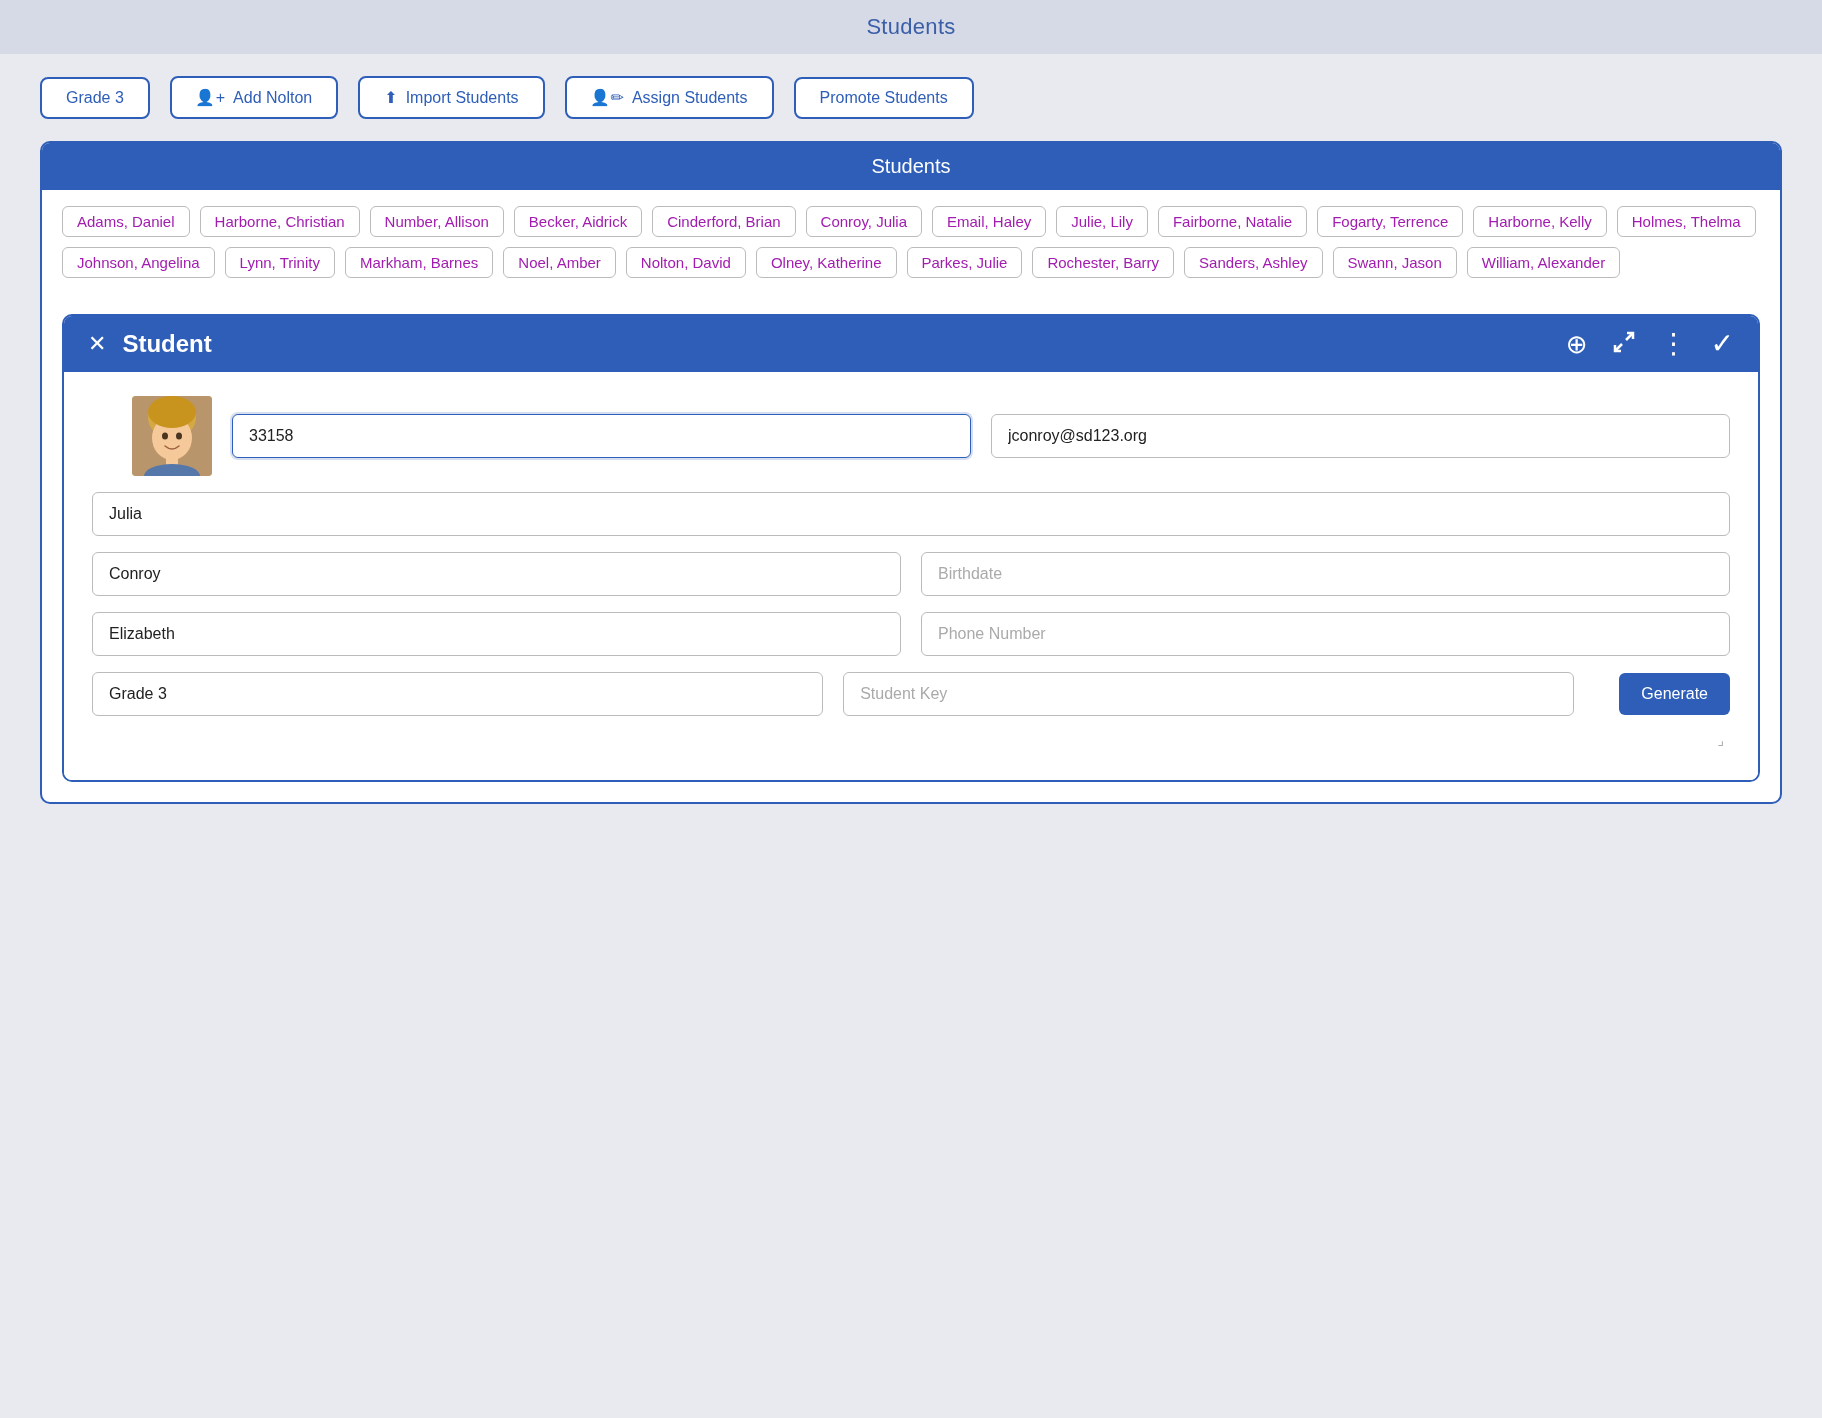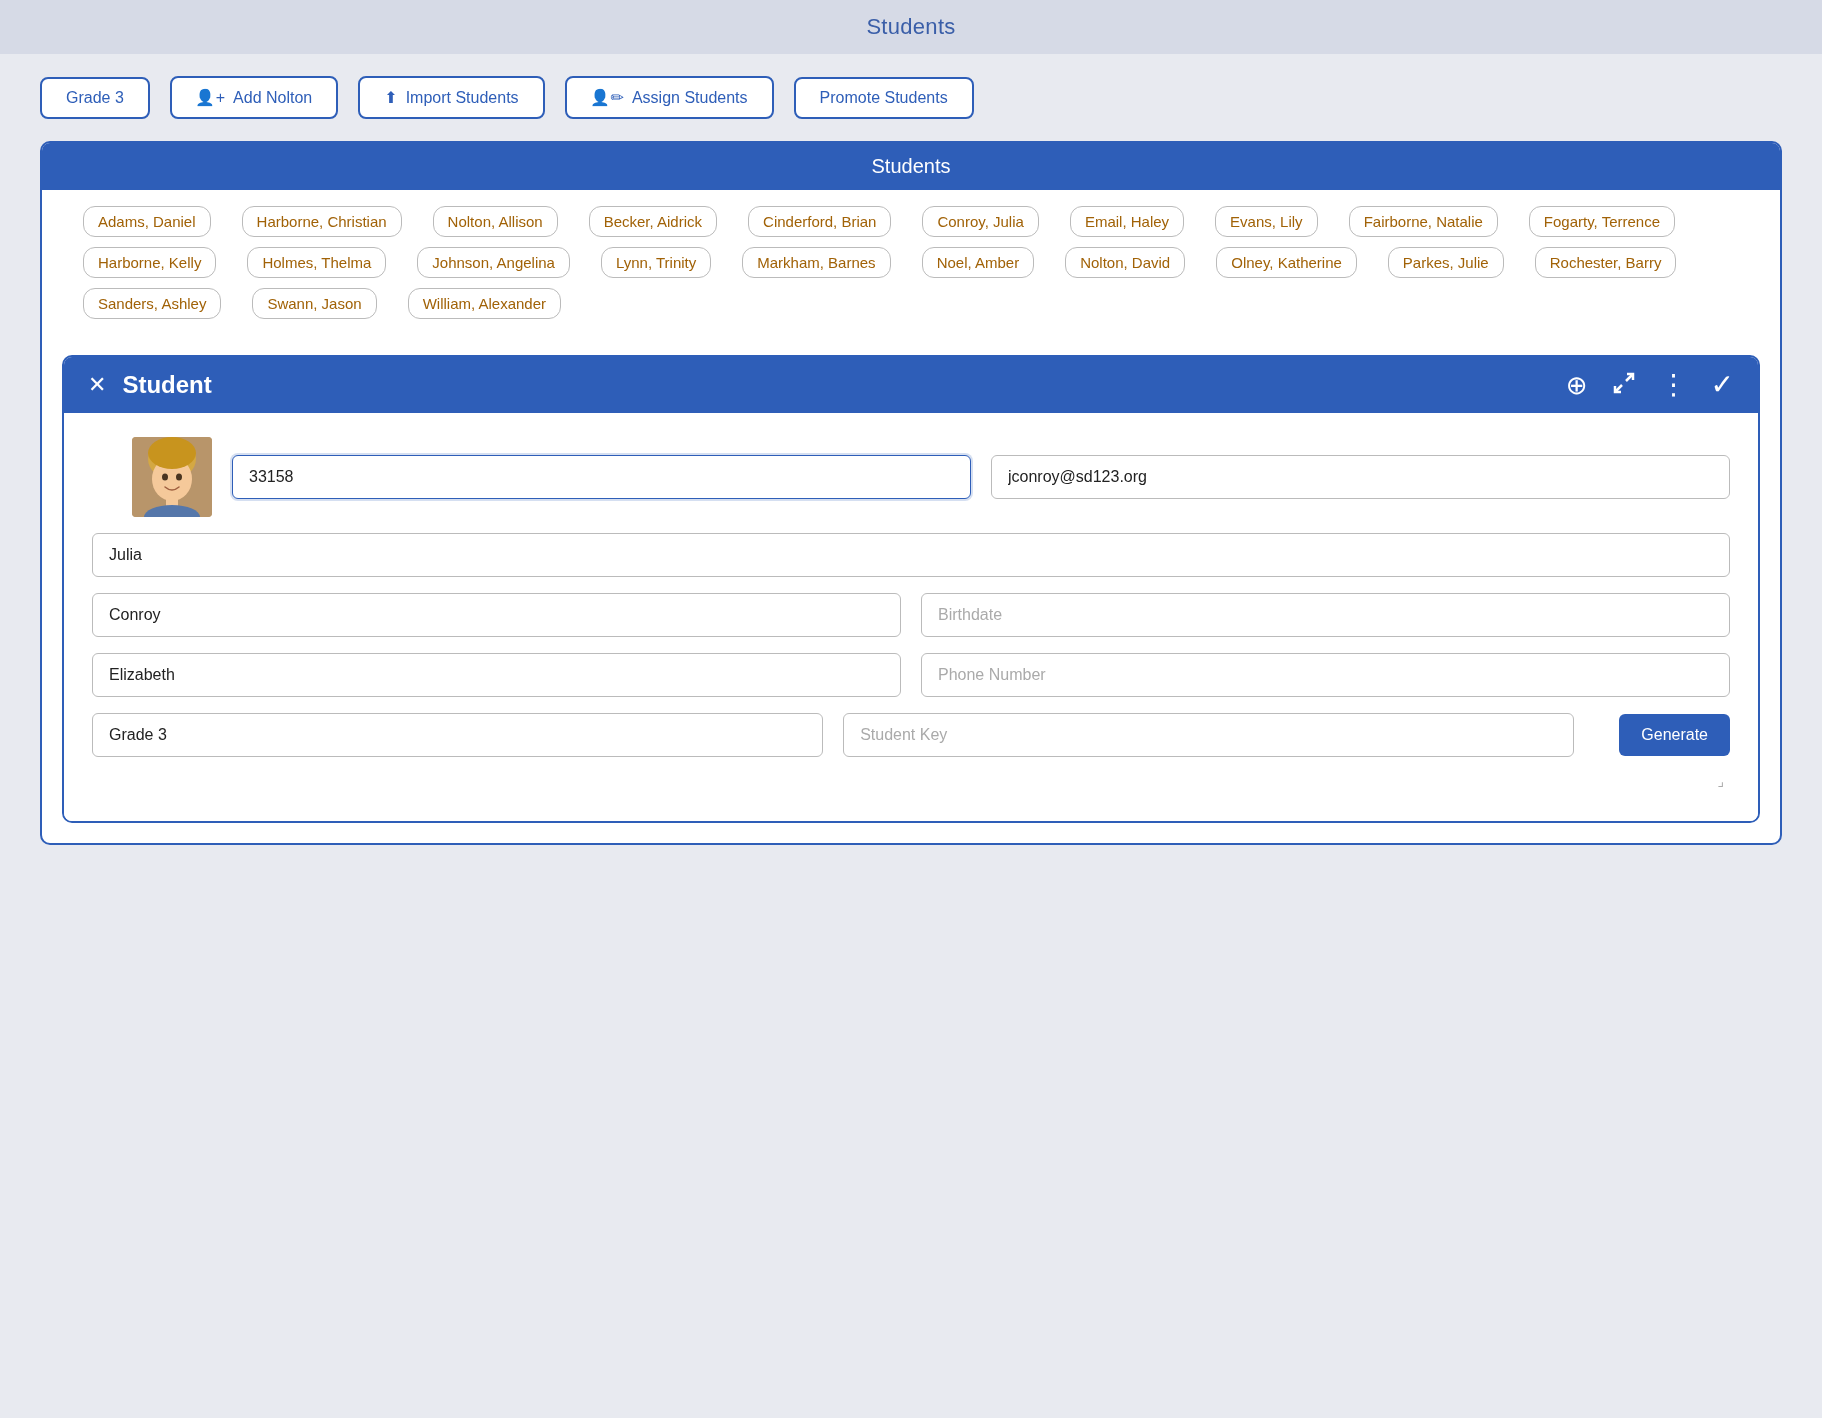--- a/index.html
+++ b/index.html
@@ -72,14 +72,13 @@
 
     .student-tag {
       border: 1.5px solid #bbb;
-      border-radius: 12px;
+      border-radius: 6px;
       padding: 6px 14px;
       font-size: 15px;
-      color: #a16207;
+      color: #a21caf;
       background: #fff;
       cursor: pointer;
       white-space: nowrap;
-      margin-left: 21px;
     }
 
     .student-modal {

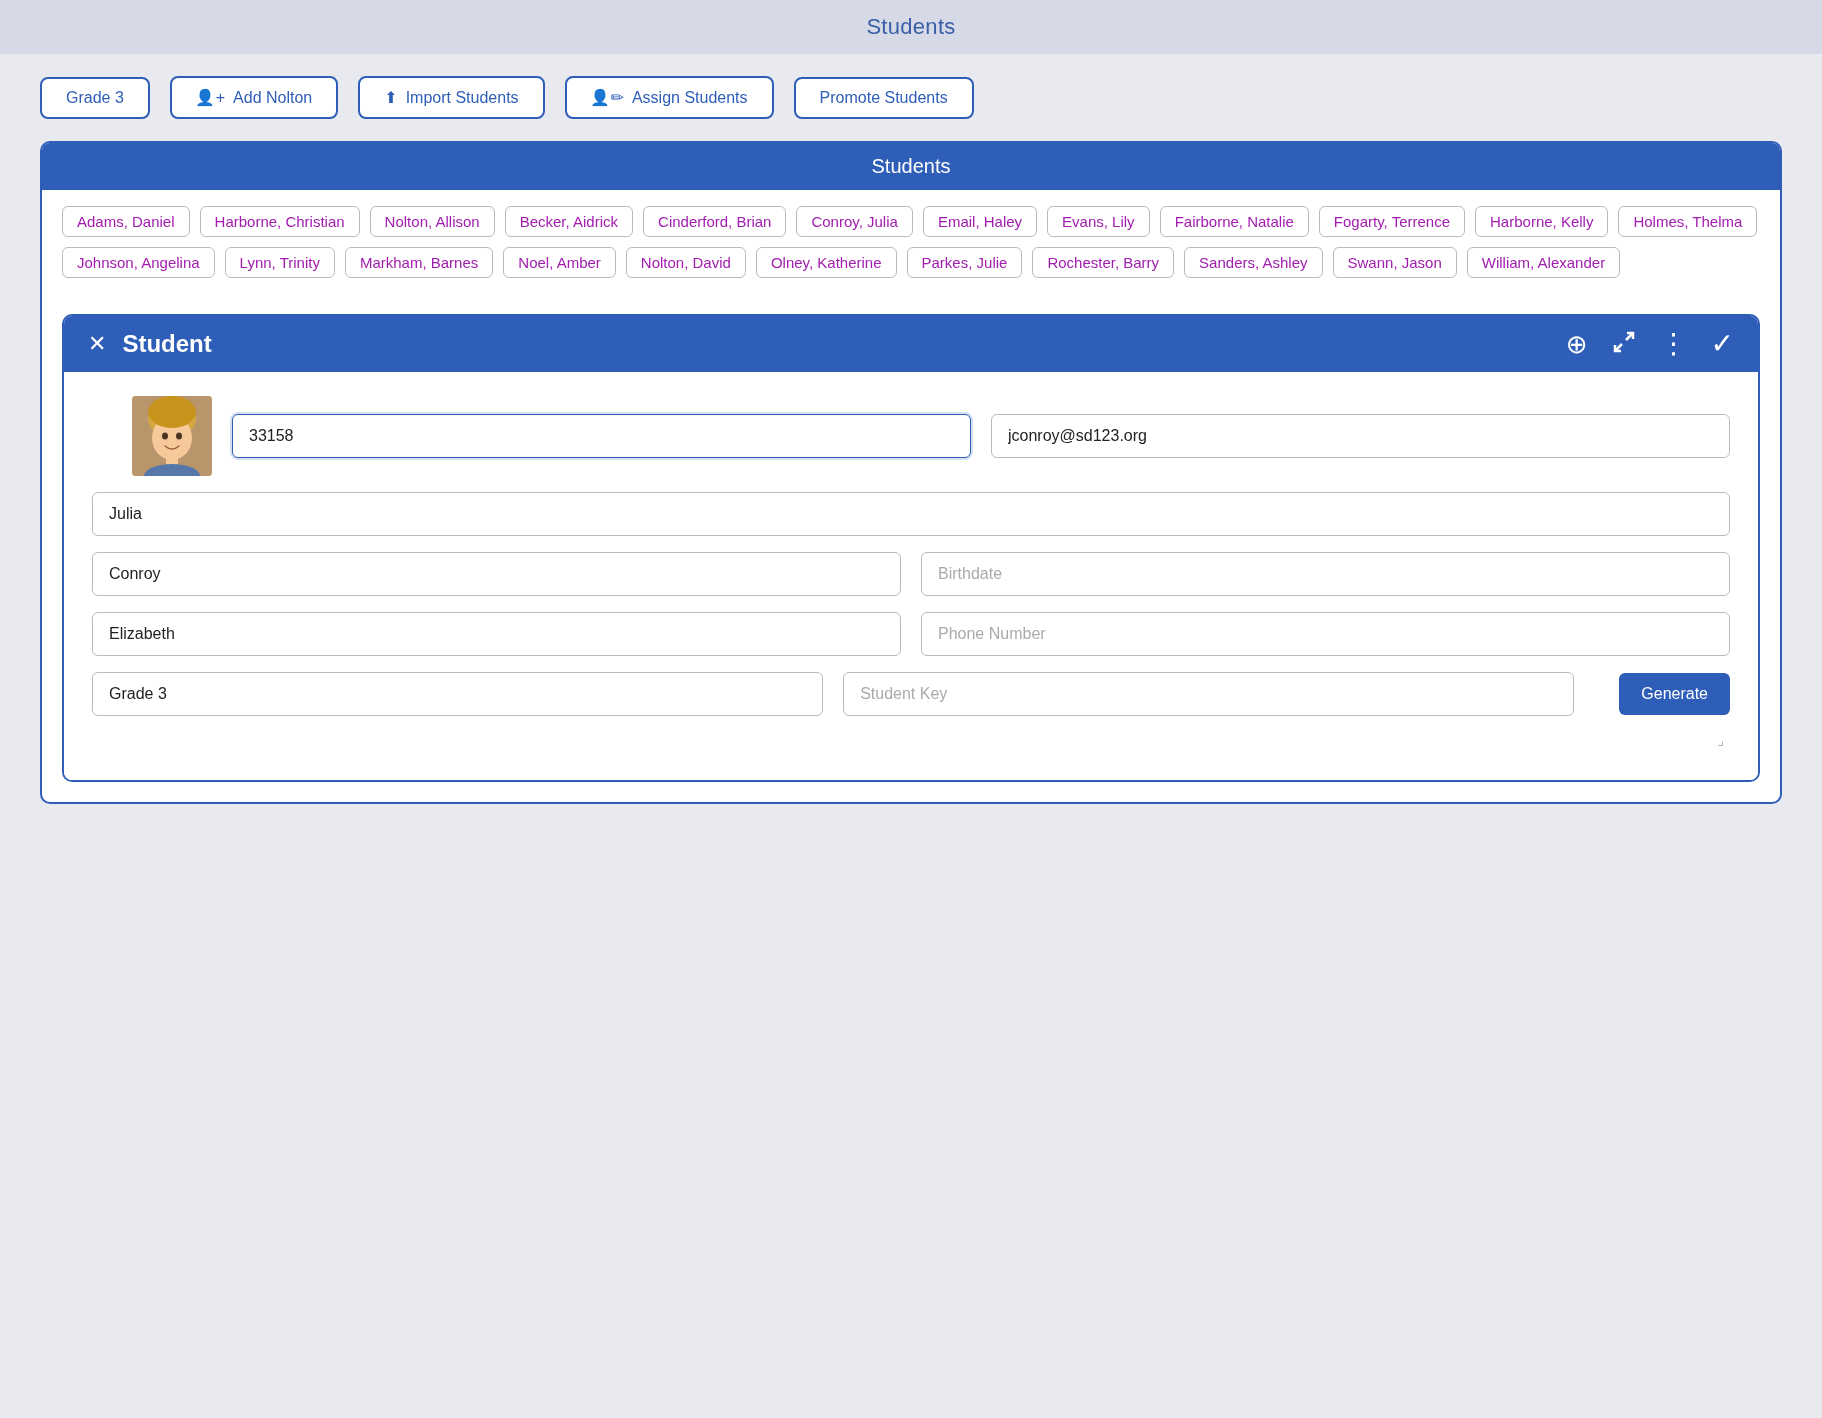--- a/index.html
+++ b/index.html
@@ -250,7 +250,7 @@
     <div class="students-list" id="students-list">
         <div class="student-tag">Adams, Daniel</div>
         <div class="student-tag">Harborne, Christian</div>
-        <div class="student-tag">Nolton, Allison</div>
+        <div class="student-tag">Number, Allison</div>
         <div class="student-tag">Becker, Aidrick</div>
         <div class="student-tag">Cinderford, Brian</div>
         <div class="student-tag">Conroy, Julia</div>

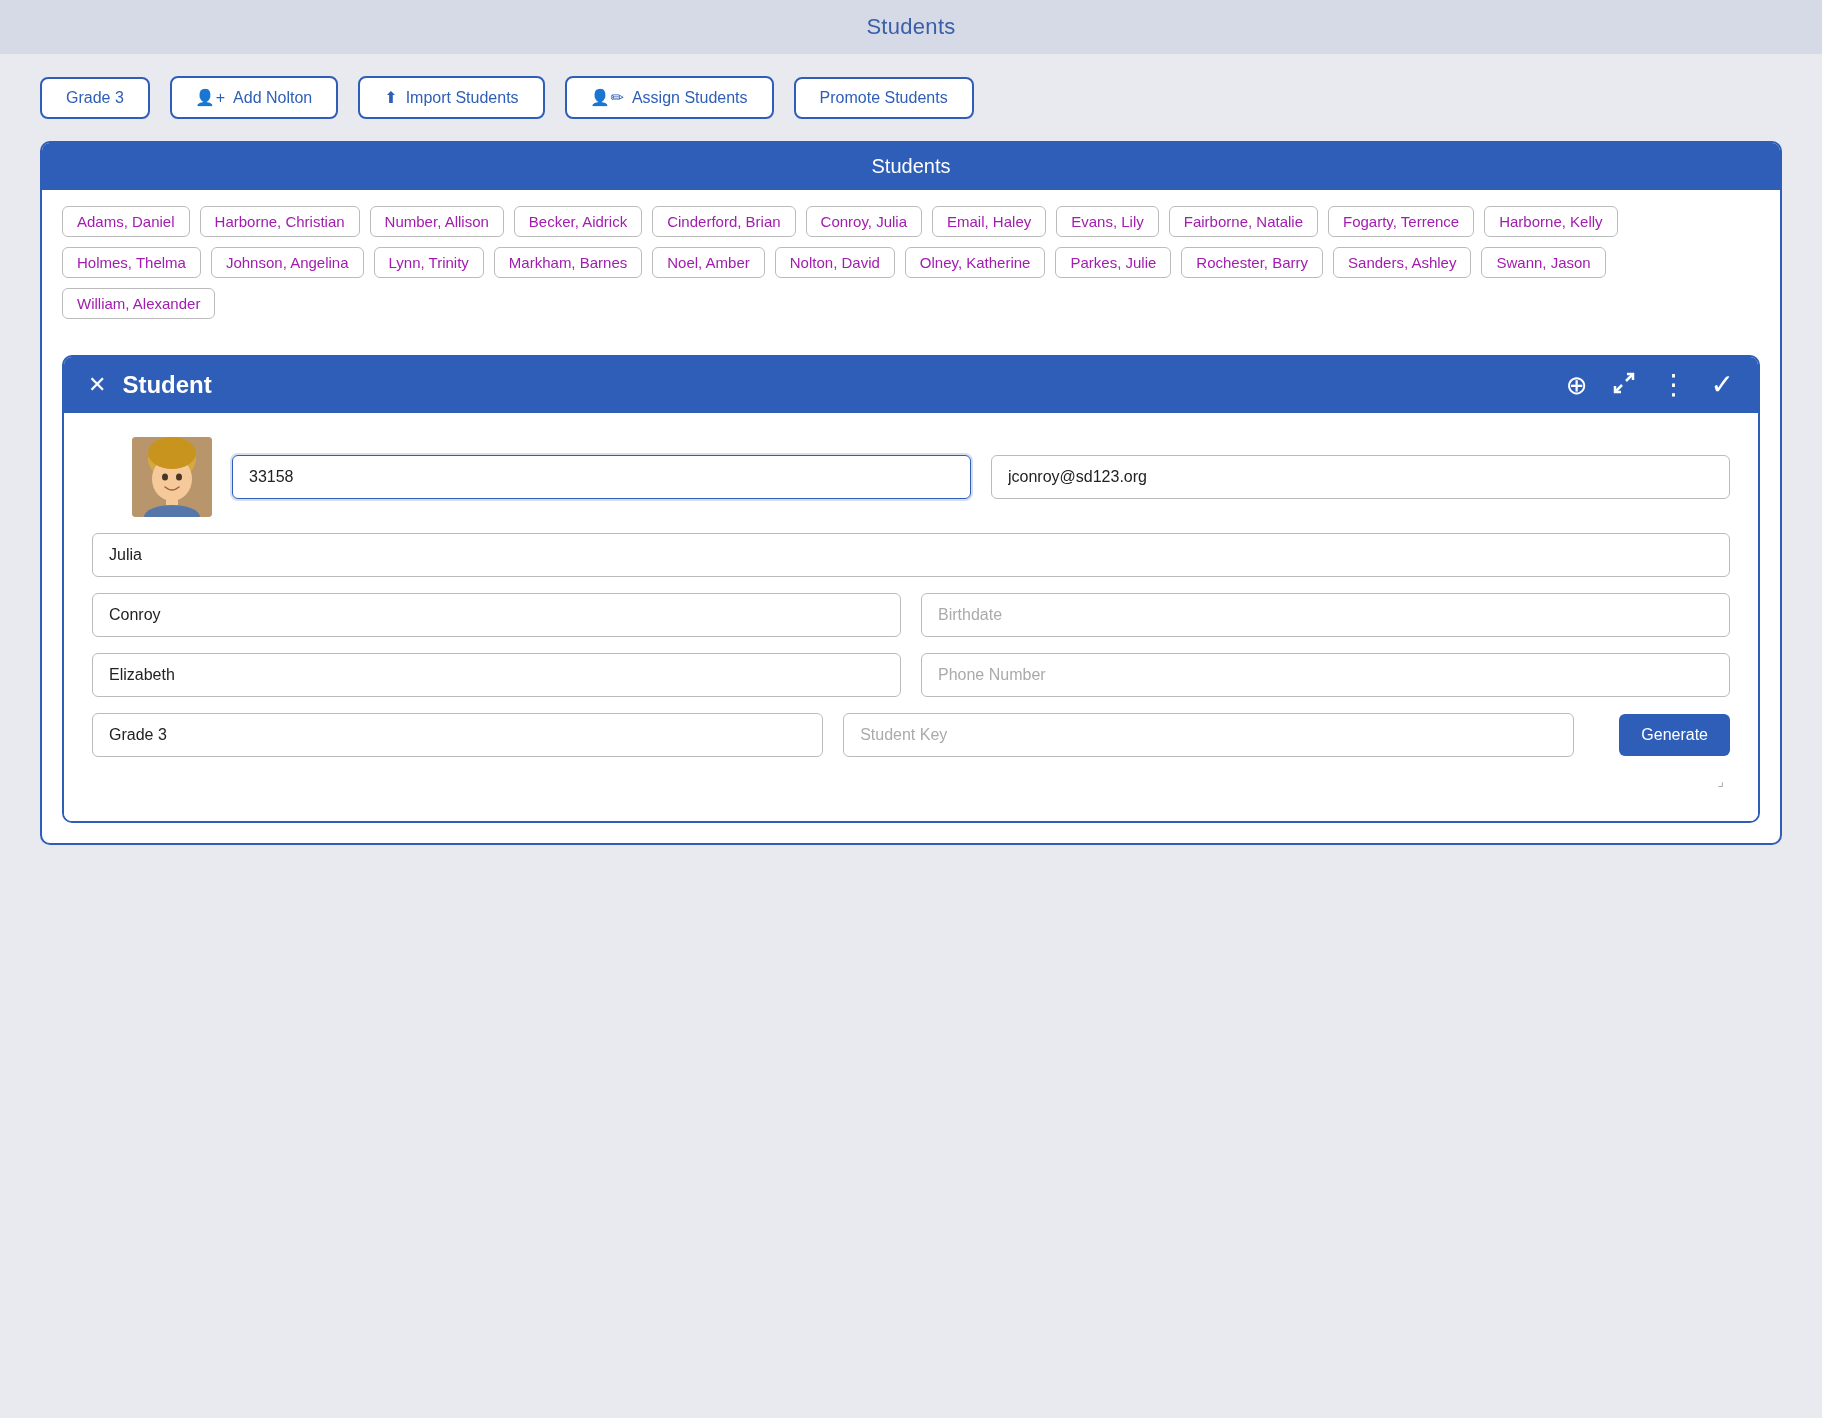--- a/index.html
+++ b/index.html
@@ -255,7 +255,7 @@
         <div class="student-tag">Cinderford, Brian</div>
         <div class="student-tag">Conroy, Julia</div>
         <div class="student-tag">Email, Haley</div>
-        <div class="student-tag">Evans, Lily</div>
+        <div class="student-tag">Julie, Lily</div>
         <div class="student-tag">Fairborne, Natalie</div>
         <div class="student-tag">Fogarty, Terrence</div>
         <div class="student-tag">Harborne, Kelly</div>

